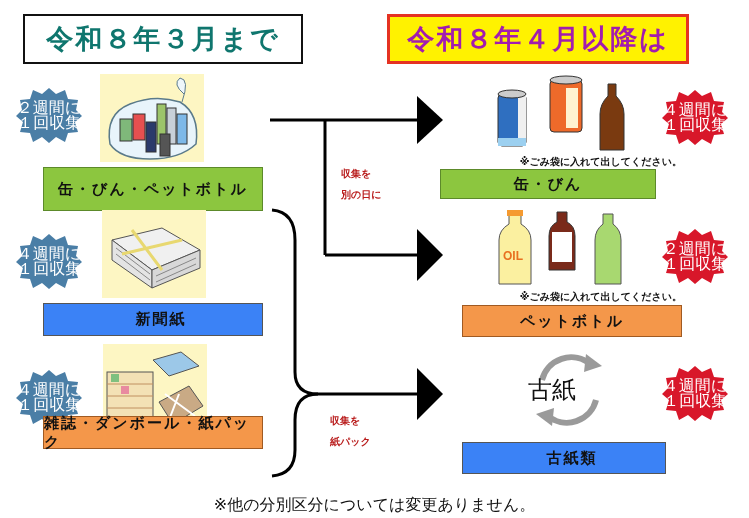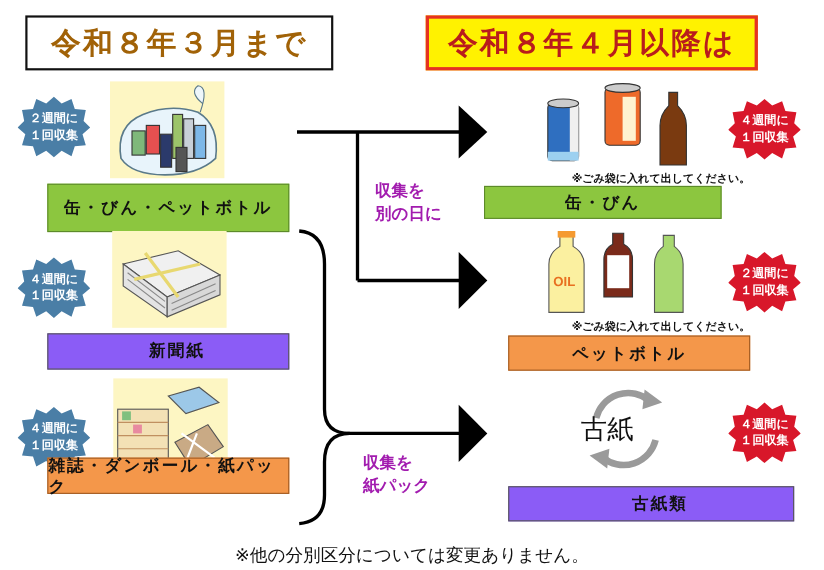--- a/index.html
+++ b/index.html
@@ -6,7 +6,7 @@
   body{width:749px;height:518px;position:relative;overflow:hidden;font-family:"DejaVu Sans",sans-serif;color:#111;}
   .abs{position:absolute;}
   .hdr{box-sizing:border-box;display:flex;align-items:center;justify-content:center;font-weight:bold;font-size:27px;letter-spacing:2px;}
-  .hdr-old{left:23px;top:14px;width:280px;height:50px;border:2px solid #111;background:#fff;color:#a16207;}
+  .hdr-old{left:23px;top:14px;width:280px;height:50px;border:2px solid #111;background:#fff;color:#0f766e;}
   .hdr-new{left:387px;top:14px;width:302px;height:50px;border:3px solid #e53222;background:#fff200;color:#b91c1c;}
   .label{box-sizing:border-box;display:flex;align-items:center;justify-content:center;font-weight:bold;font-size:15px;letter-spacing:2px;border:1px solid #555;}
   .green{background:#8cc63f;border-color:#5c8a2a;}

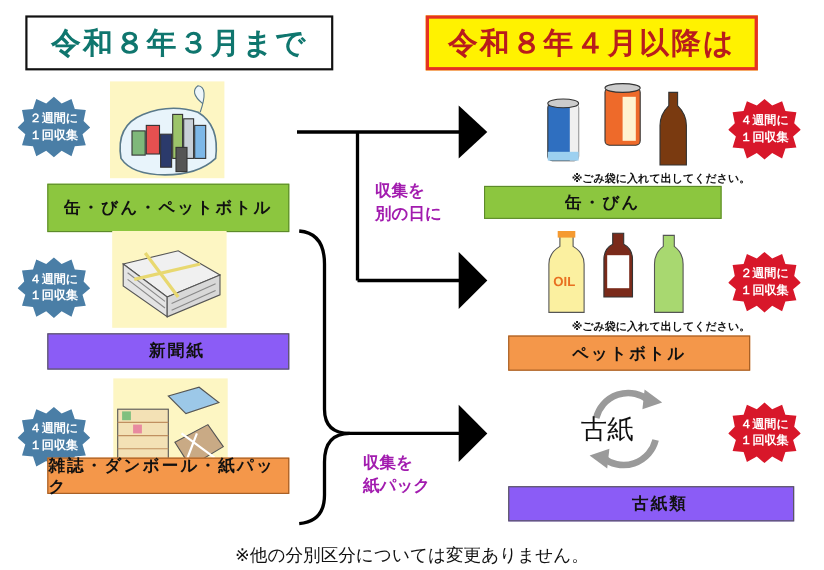--- a/index.html
+++ b/index.html
@@ -7,7 +7,7 @@
   .abs{position:absolute;}
   .hdr{box-sizing:border-box;display:flex;align-items:center;justify-content:center;font-weight:bold;font-size:27px;letter-spacing:2px;}
   .hdr-old{left:23px;top:14px;width:280px;height:50px;border:2px solid #111;background:#fff;color:#0f766e;}
-  .hdr-new{left:387px;top:14px;width:302px;height:50px;border:3px solid #e53222;background:#fff200;color:#b91c1c;}
+  .hdr-new{left:387px;top:14px;width:302px;height:50px;border:3px solid #e53222;background:#fff200;color:#a21caf;}
   .label{box-sizing:border-box;display:flex;align-items:center;justify-content:center;font-weight:bold;font-size:15px;letter-spacing:2px;border:1px solid #555;}
   .green{background:#8cc63f;border-color:#5c8a2a;}
   .gray{background:#8b5cf6;border-color:#555;padding-left:16px;}

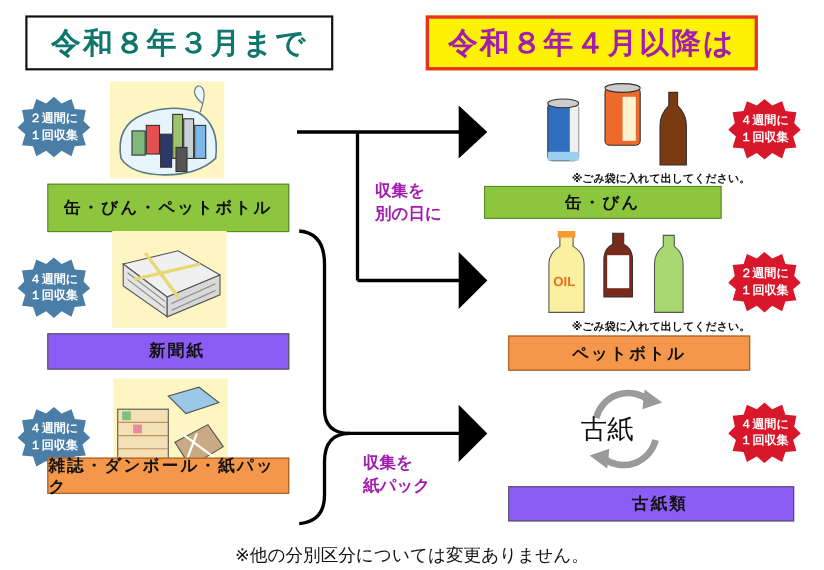--- a/index.html
+++ b/index.html
@@ -12,7 +12,7 @@
   .green{background:#8cc63f;border-color:#5c8a2a;}
   .gray{background:#8b5cf6;border-color:#555;padding-left:16px;}
   .orange{background:#f4974a;border-color:#a05a22;}
-  .badge{width:66px;height:58px;display:flex;align-items:center;justify-content:center;text-align:center;color:#fff;font-weight:bold;font-size:11px;line-height:15px;}
+  .badge{width:66px;height:58px;display:flex;align-items:center;justify-content:center;text-align:right;color:#fff;font-weight:normal;font-size:16px;line-height:15px;}
   .badge svg{position:absolute;left:0;top:0;}
   .badge span{position:relative;}
   .img{background:#fdf6c3;}

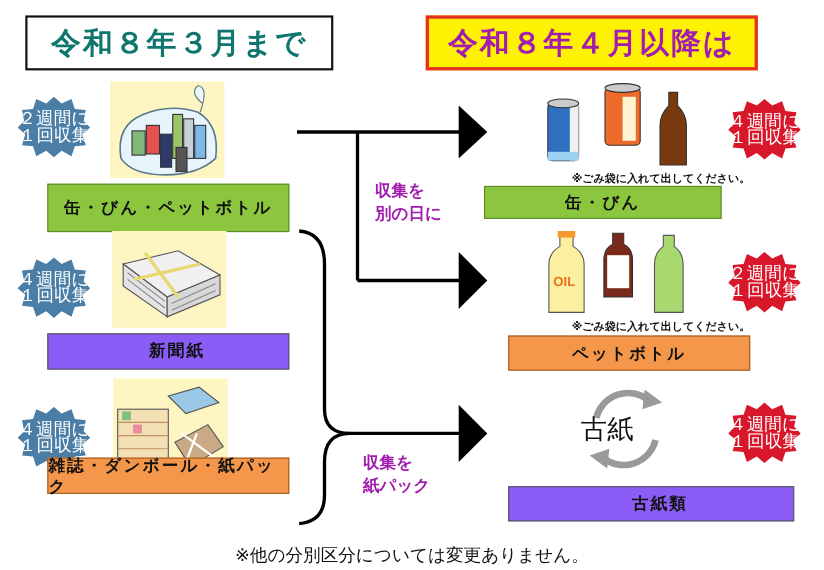--- a/index.html
+++ b/index.html
@@ -17,7 +17,7 @@
   .badge span{position:relative;}
   .img{background:#fdf6c3;}
   .note{font-size:10px;font-weight:bold;text-align:right;}
-  .red-txt{color:#a21caf;font-weight:bold;font-size:15px;line-height:21px;}
+  .red-txt{color:#b91c1c;font-weight:bold;font-size:10px;line-height:21px;}
   .foot{font-size:16px;}
 </style>
 </head>

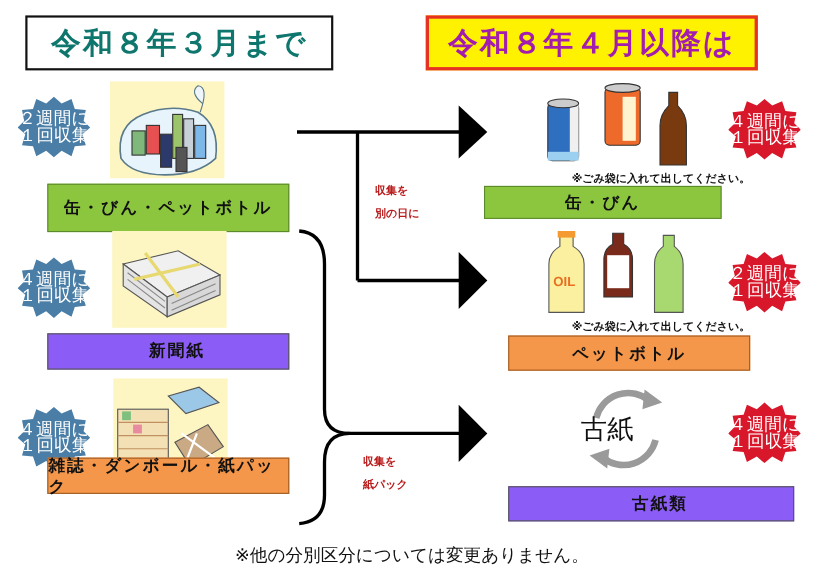--- a/index.html
+++ b/index.html
@@ -10,7 +10,7 @@
   .hdr-new{left:387px;top:14px;width:302px;height:50px;border:3px solid #e53222;background:#fff200;color:#a21caf;}
   .label{box-sizing:border-box;display:flex;align-items:center;justify-content:center;font-weight:bold;font-size:15px;letter-spacing:2px;border:1px solid #555;}
   .green{background:#8cc63f;border-color:#5c8a2a;}
-  .gray{background:#8b5cf6;border-color:#555;padding-left:16px;}
+  .gray{background:#3b82f6;border-color:#555;padding-left:16px;}
   .orange{background:#f4974a;border-color:#a05a22;}
   .badge{width:66px;height:58px;display:flex;align-items:center;justify-content:center;text-align:right;color:#fff;font-weight:normal;font-size:16px;line-height:15px;}
   .badge svg{position:absolute;left:0;top:0;}

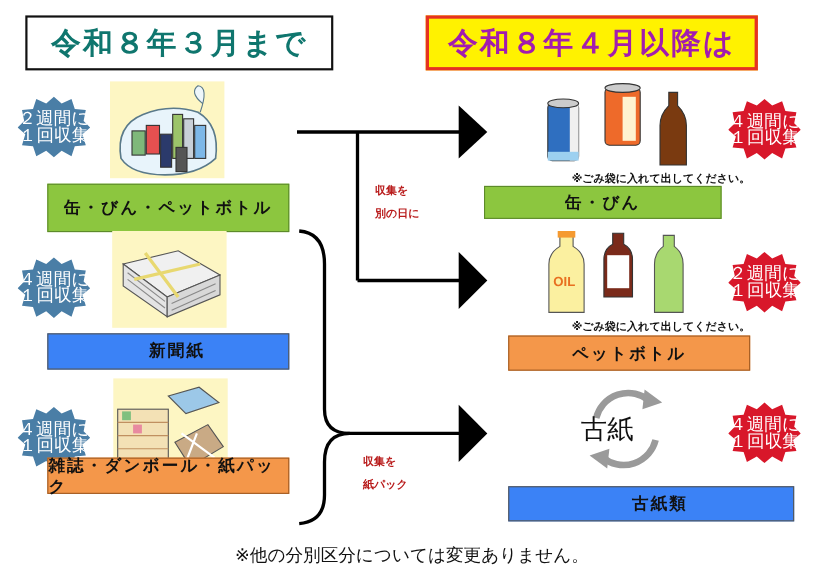--- a/index.html
+++ b/index.html
@@ -169,7 +169,7 @@
     </svg>
   <span><span>４週間に</span><br><span>１回収集</span></span>
 </div>
-<div class="abs label gray" style="left:462px;top:442px;width:260px;height:32px;">古紙類</div>
+<div class="abs label gray" style="left:462px;top:442px;width:204px;height:32px;">古紙類</div>
 
 <div class="abs foot" style="left:0;top:495px;width:749px;text-align:center;">※他の分別区分については変更ありません。</div>
 

